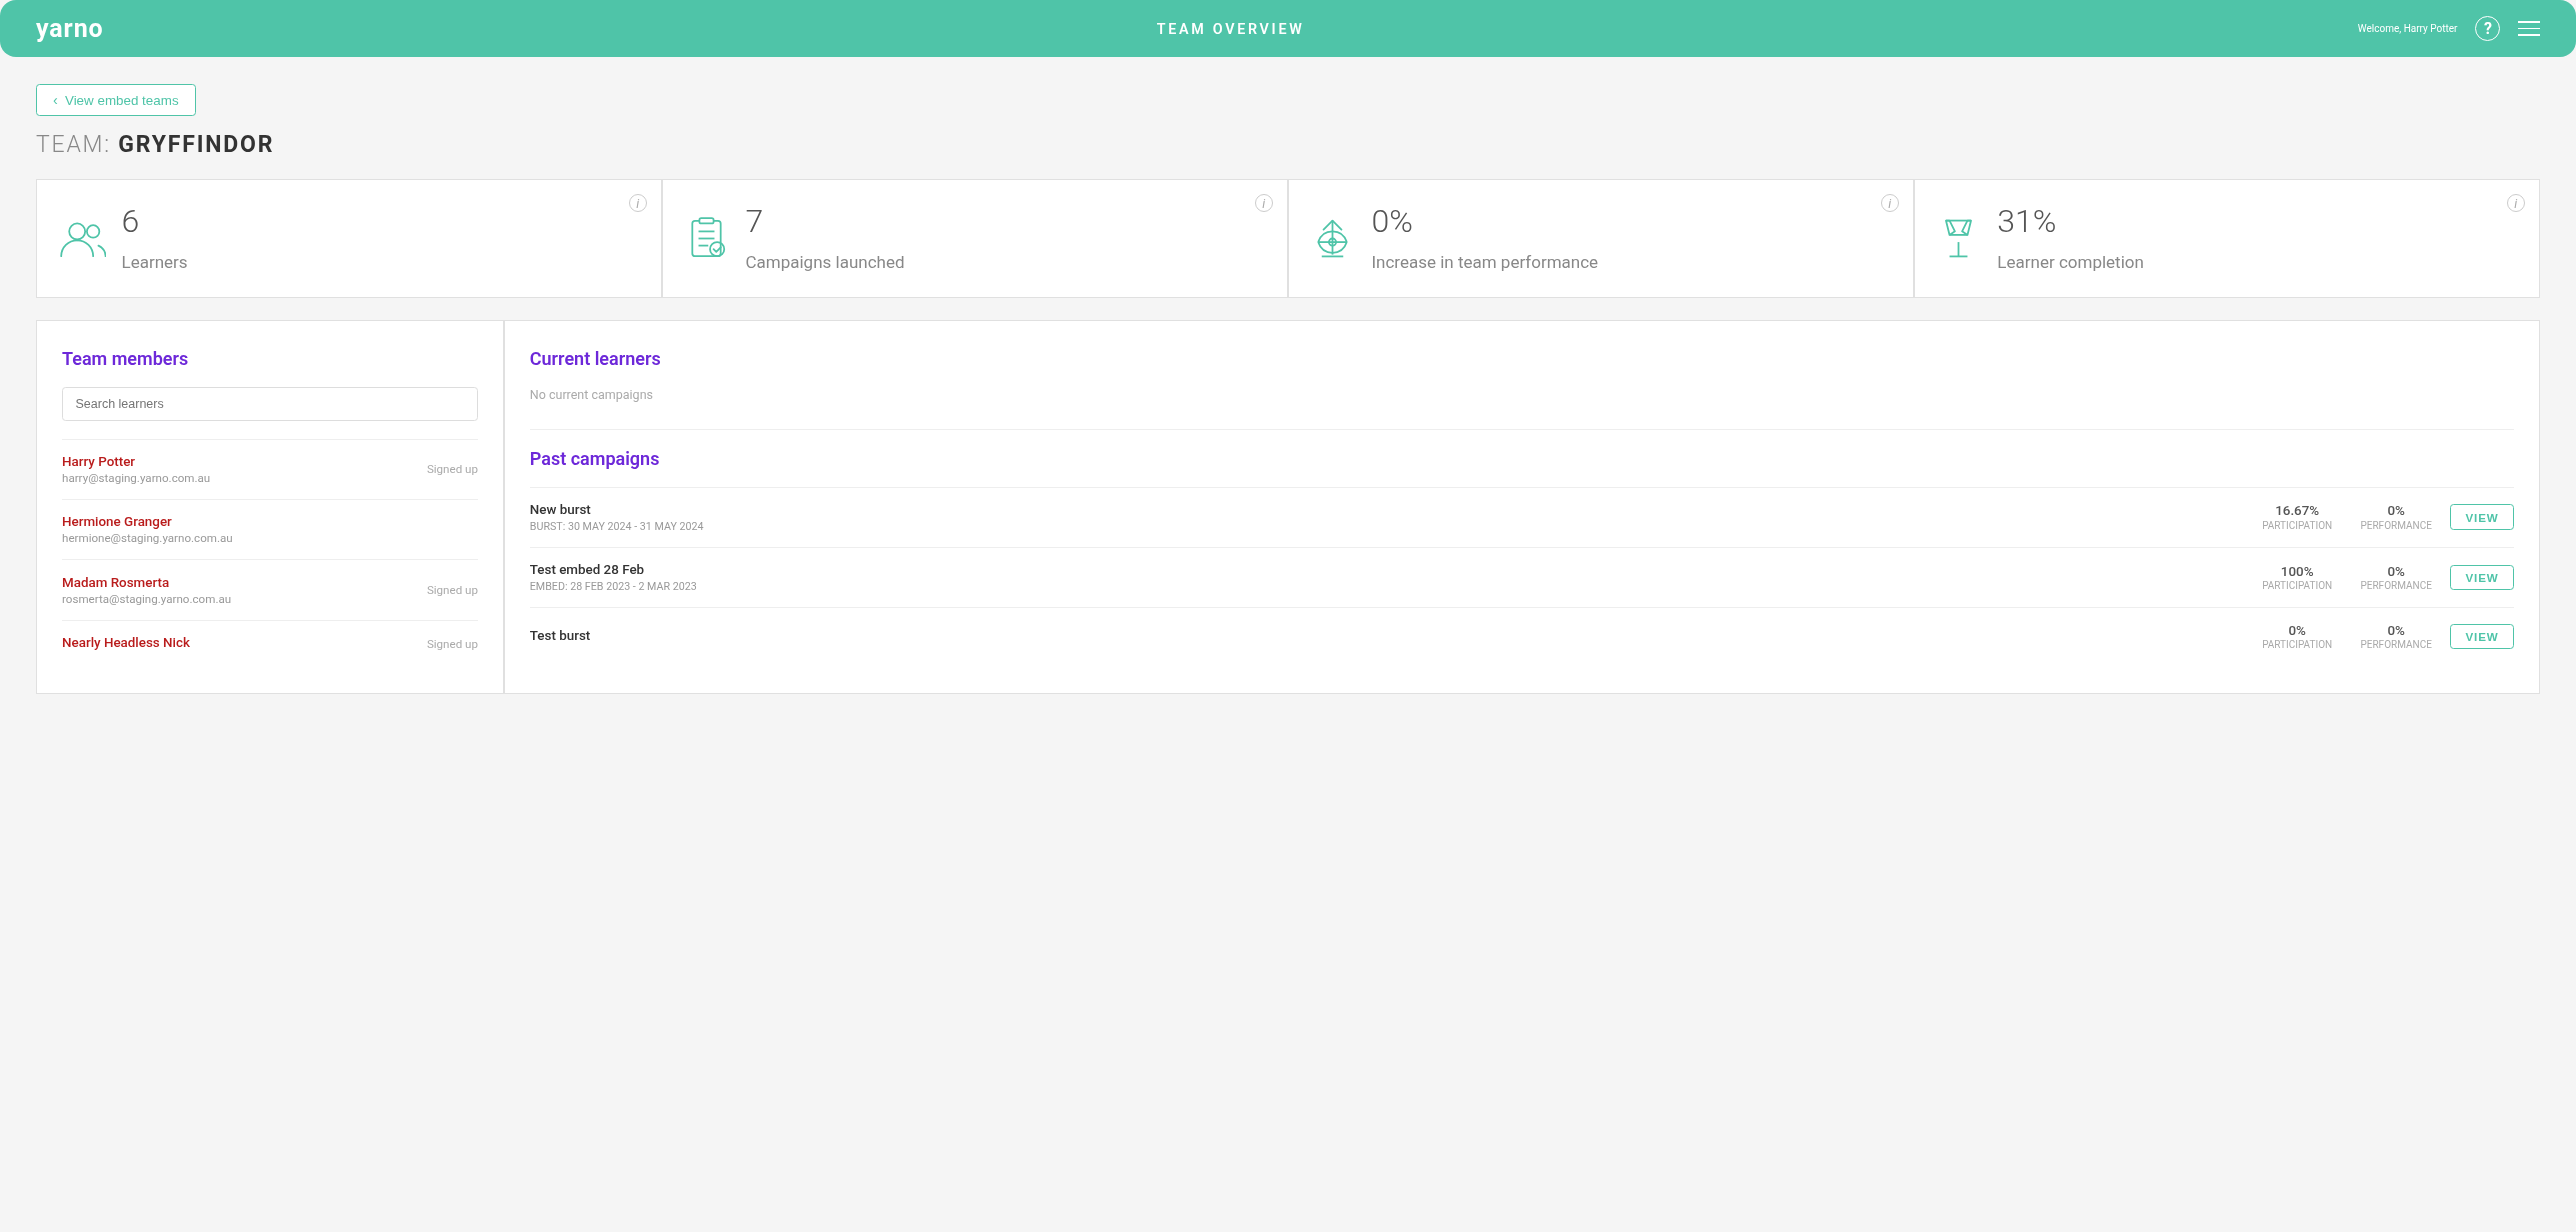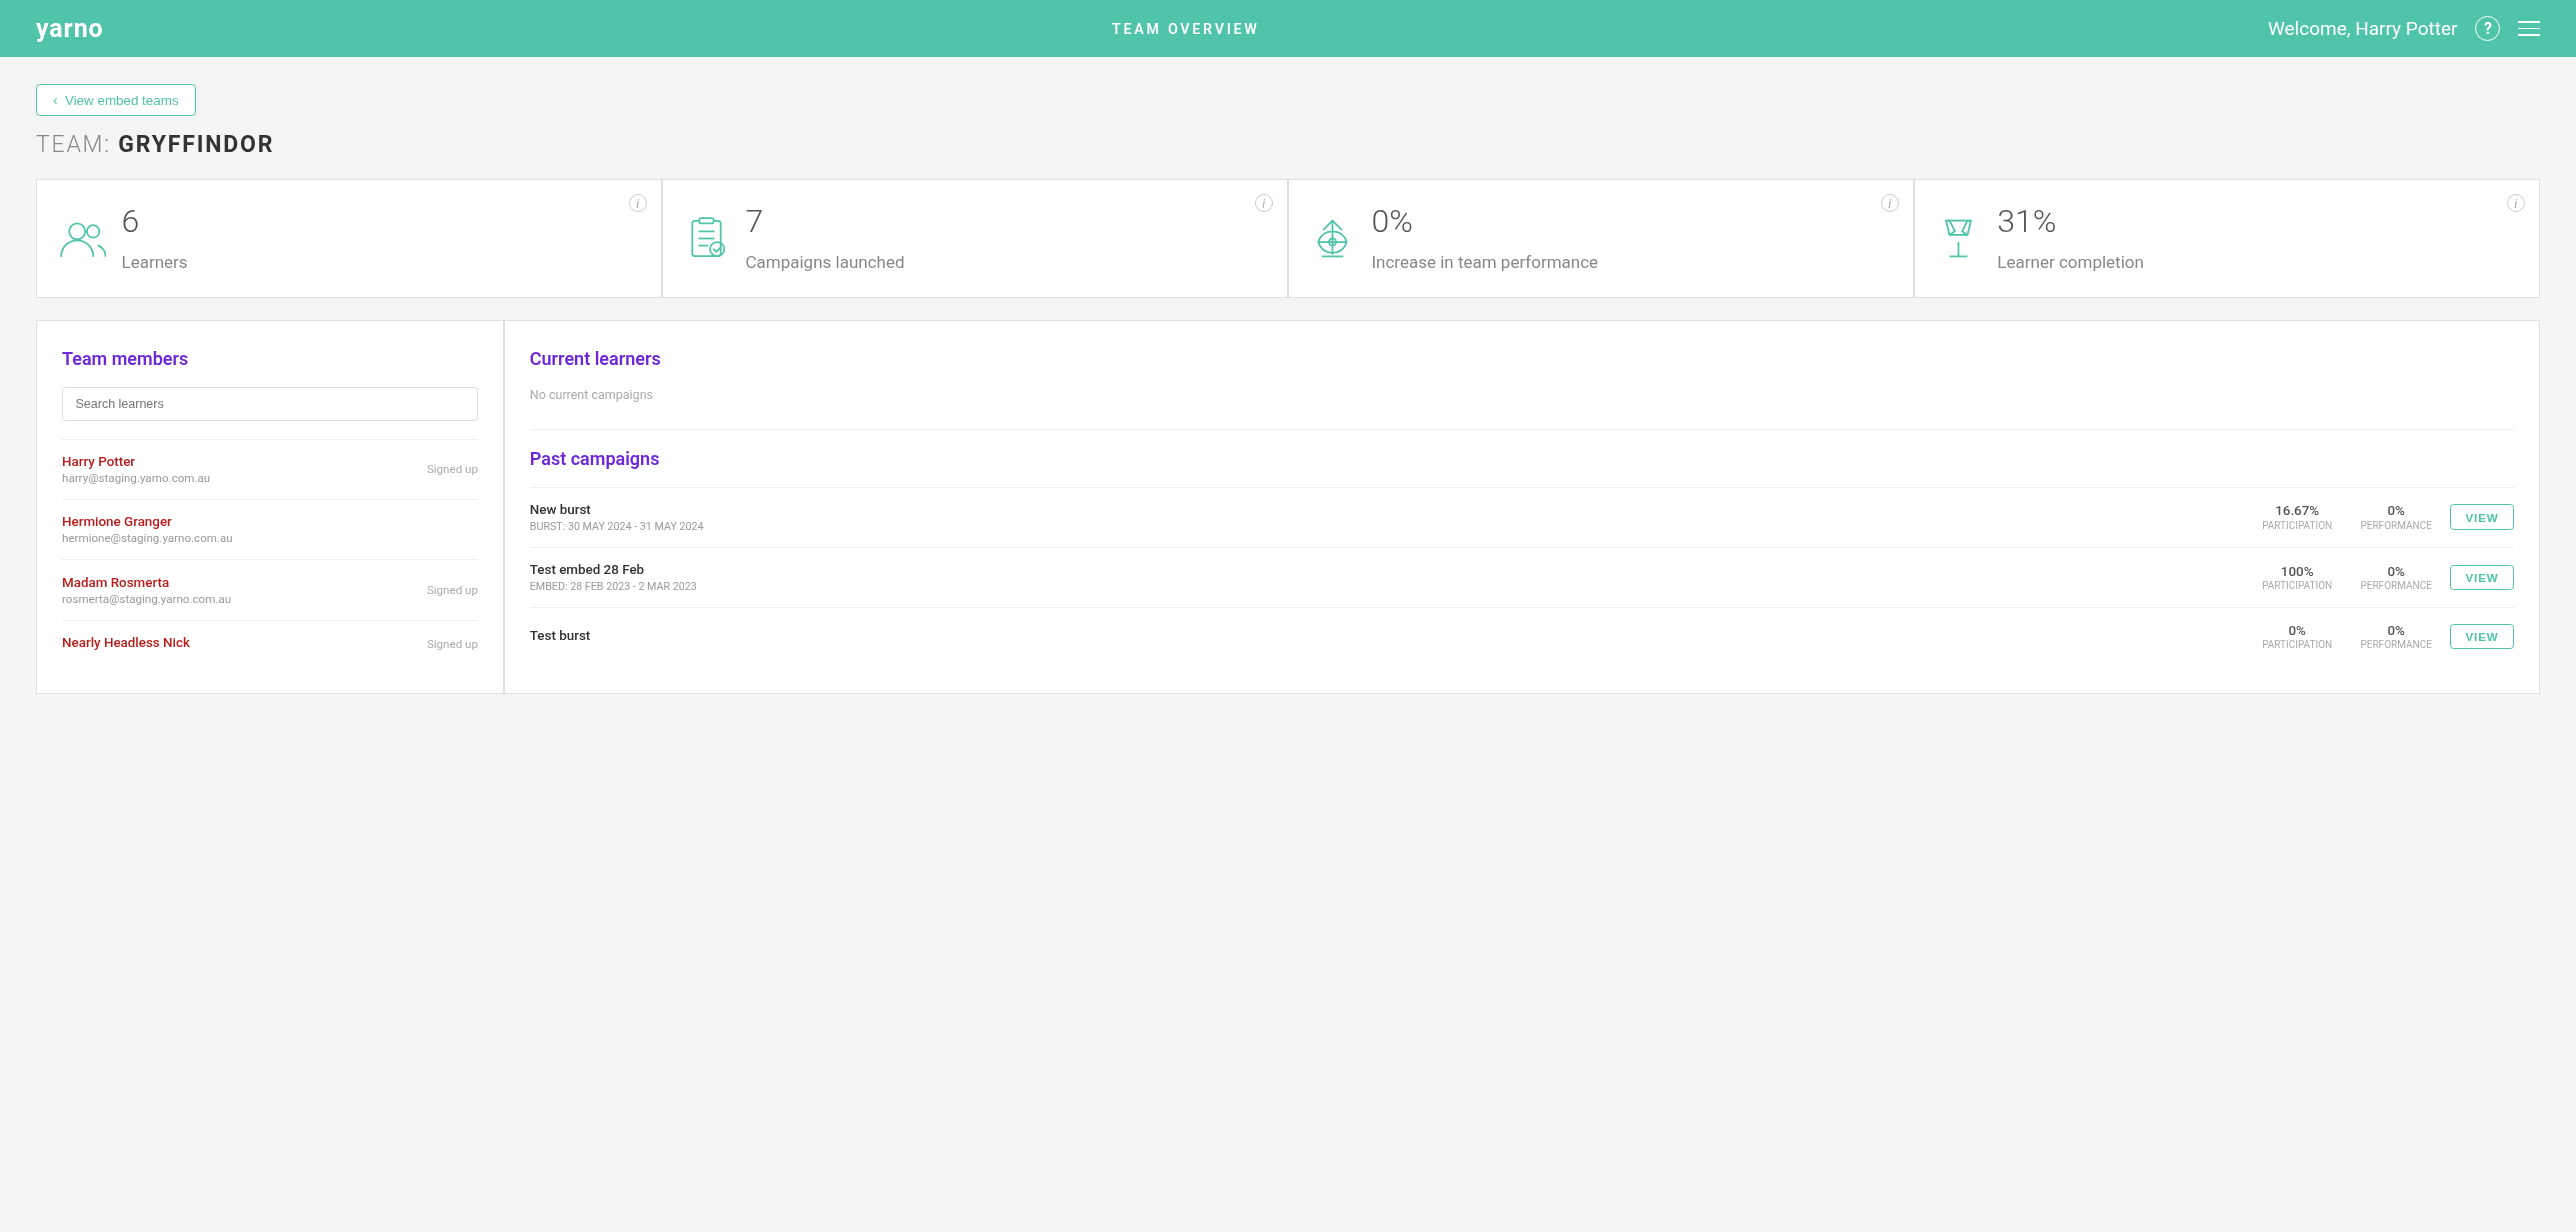--- a/index.html
+++ b/index.html
@@ -13,6 +13,7 @@
       justify-content: space-between;
       padding: 0 36px;
       height: 57px;
+      border-radius: 16px;
     }
     .header-logo {
       color: white;

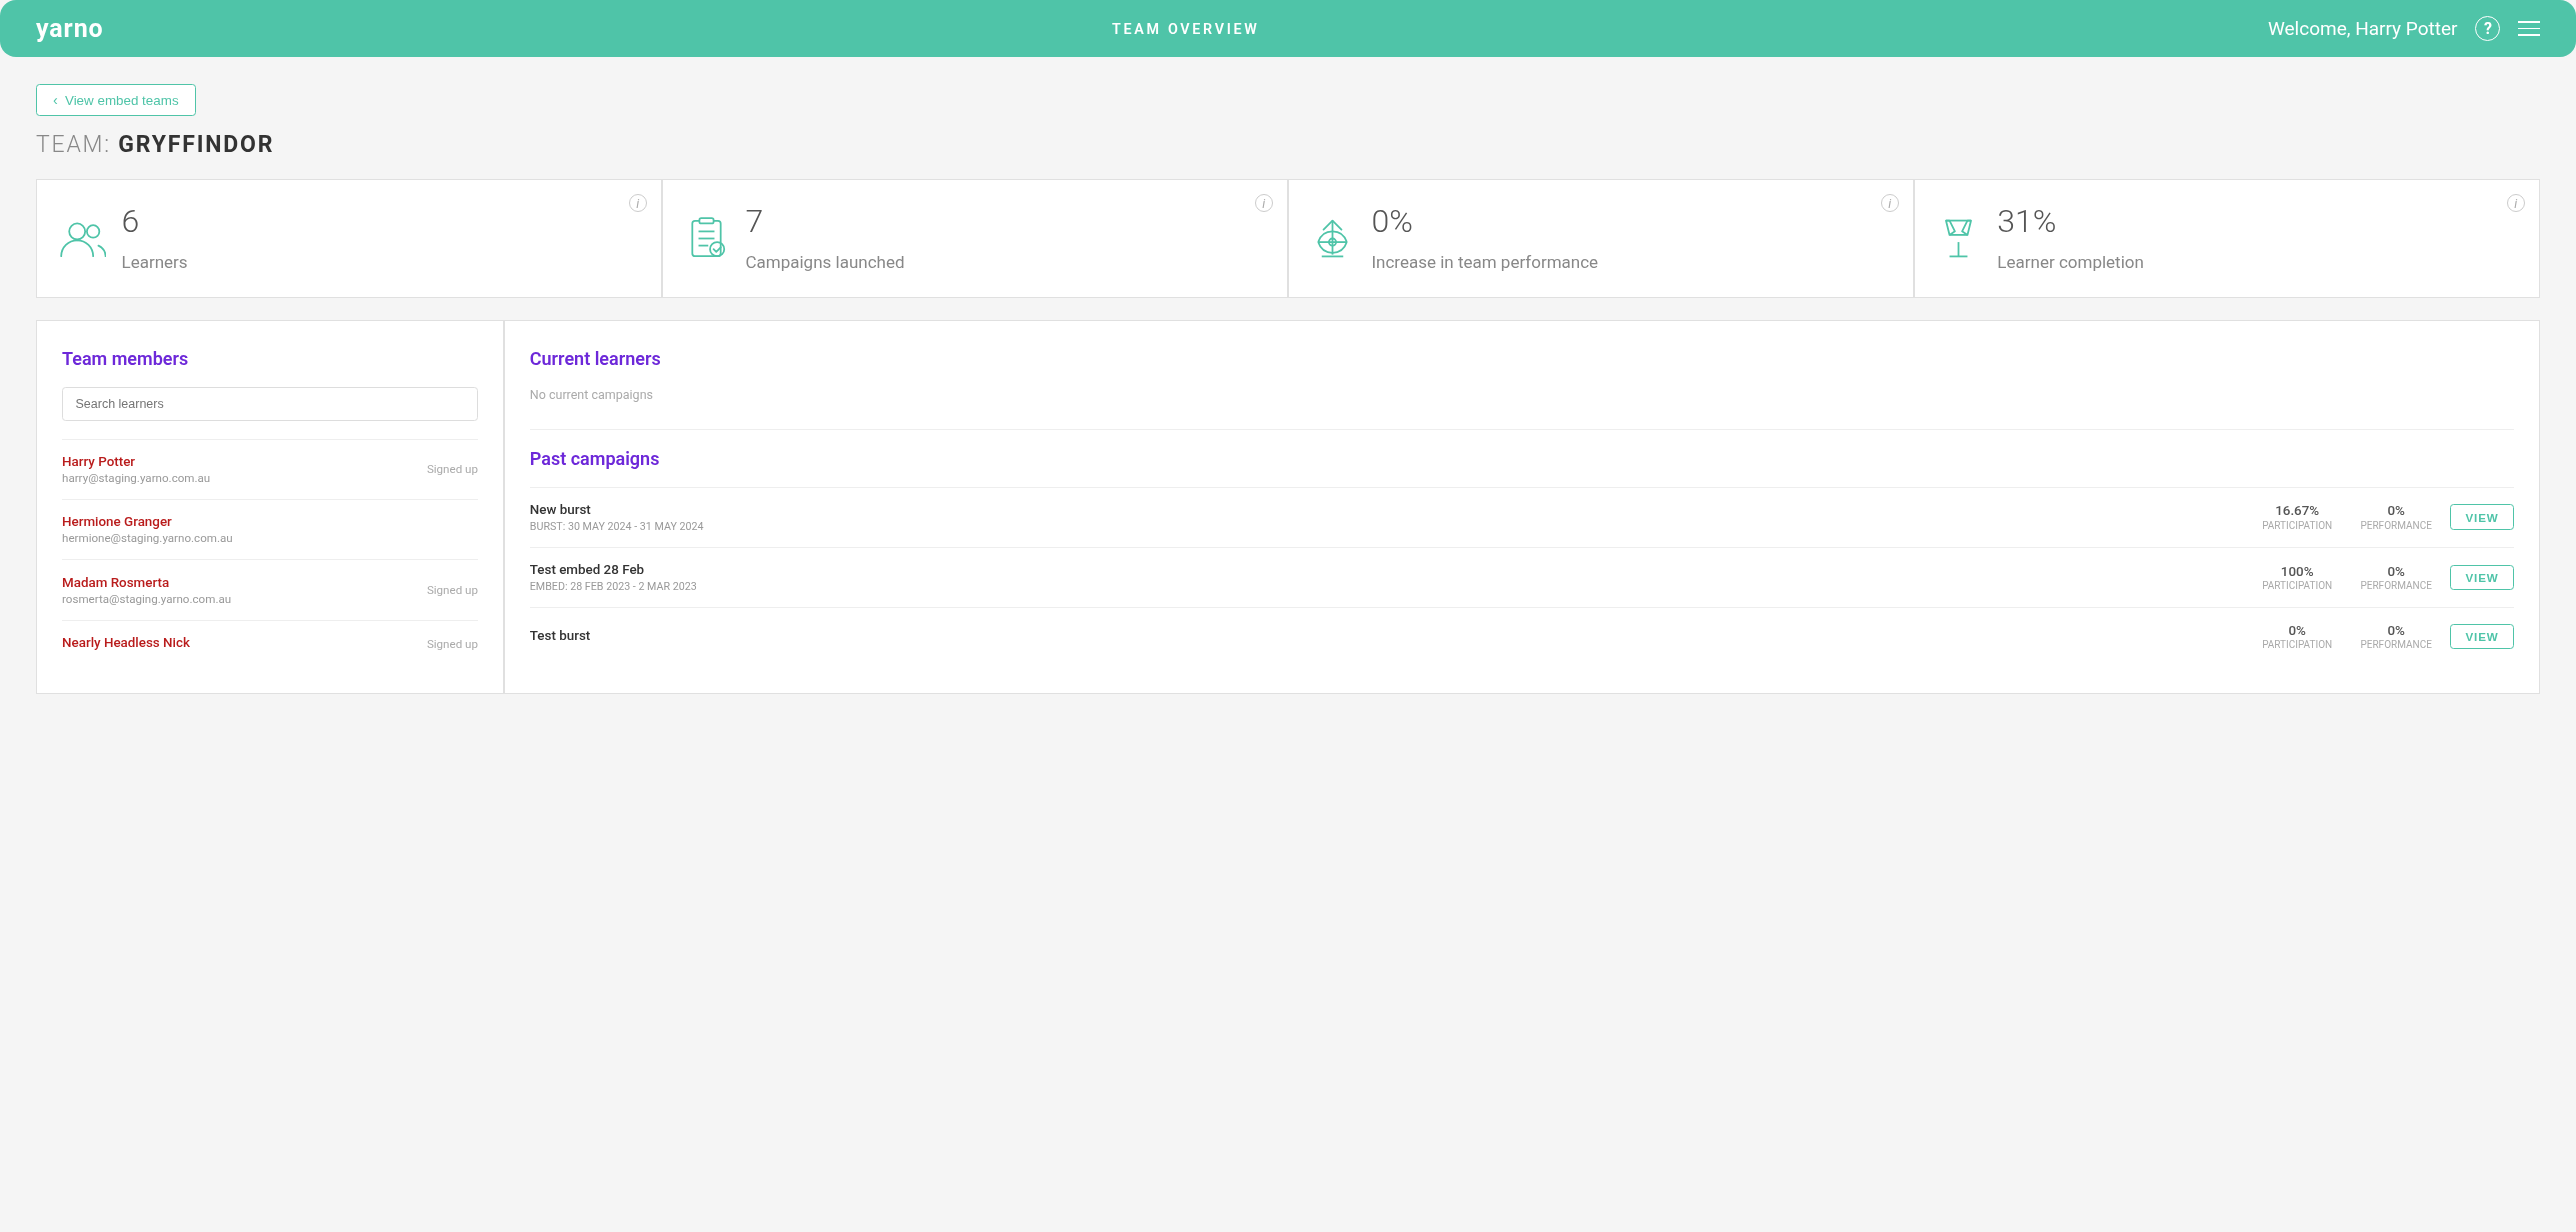--- a/index.html
+++ b/index.html
@@ -34,7 +34,7 @@
       gap: 18px;
       color: white;
     }
-    .header-welcome { font-size: 19px; }
+    .header-welcome { font-size: 10px; }
     .header-help {
       font-size: 16px;
       cursor: pointer;

